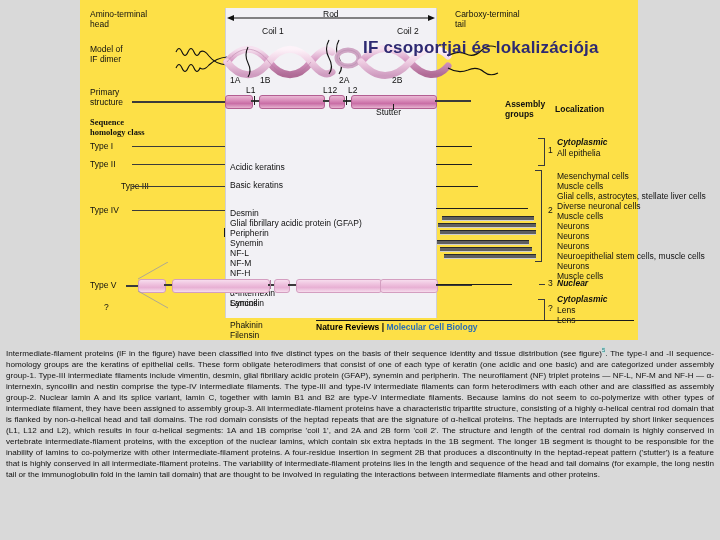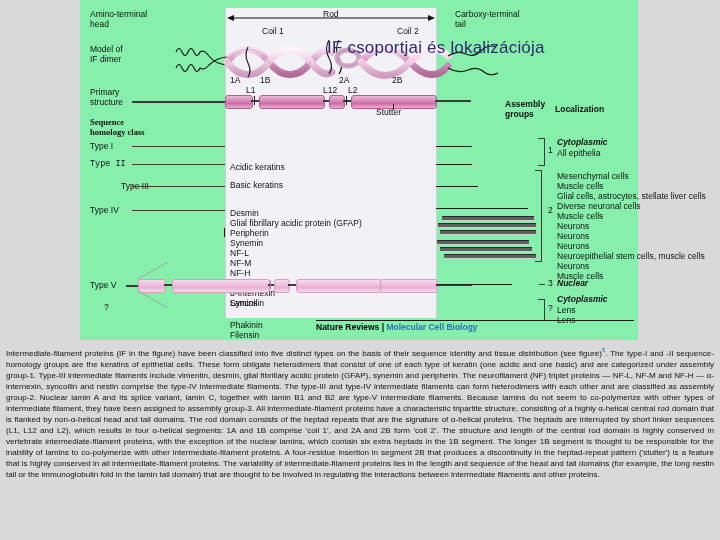--- a/index.html
+++ b/index.html
@@ -14,7 +14,7 @@
   
   #figure-panel{
     position:absolute;left:80px;top:0;width:558px;height:340px;
-    background:#86efac;
+    background:#fde047;
   }
   
   .tint-col{

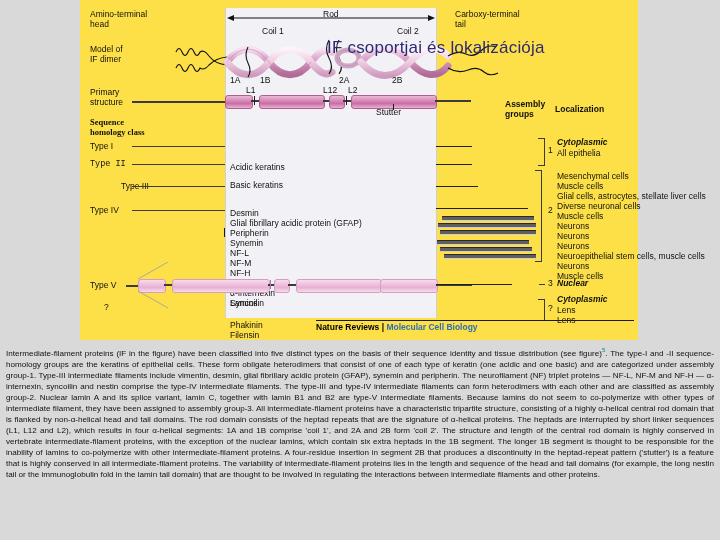--- a/index.html
+++ b/index.html
@@ -24,8 +24,8 @@
   }
   .hu-title{
     position:absolute;left:327px;top:38px;
-    font-size:17px;font-weight:normal;color:#2e2a72;
-    letter-spacing:.2px;white-space:nowrap;
+    font-size:17px;font-weight:bold;color:#2e2a72;
+    letter-spacing:.2px;white-space:nowrap;padding-left:36px;
   }
   
   .lbl{position:absolute;font-size:8.5px;color:#101010;white-space:nowrap;line-height:1.12;}

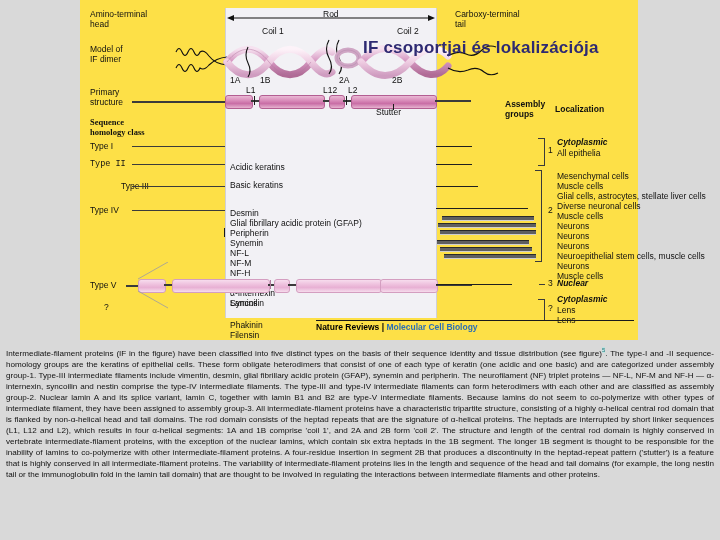--- a/index.html
+++ b/index.html
@@ -175,7 +175,7 @@
   <div class="connector" style="left:52px;top:146px;width:93px;height:1px;"></div>
   <div class="lbl ctr" style="left:150px;top:140px;width:200px;">Acidic keratins</div>
 
-  <div class="lbl" style="left:10px;top:160px;font-family:Liberation Mono, monospace;">Type II</div>
+  <div class="lbl" style="left:10px;top:160px;">Type II</div>
   <div class="connector" style="left:52px;top:164px;width:93px;height:1px;"></div>
   <div class="lbl ctr" style="left:150px;top:158px;width:200px;">Basic keratins</div>
 

